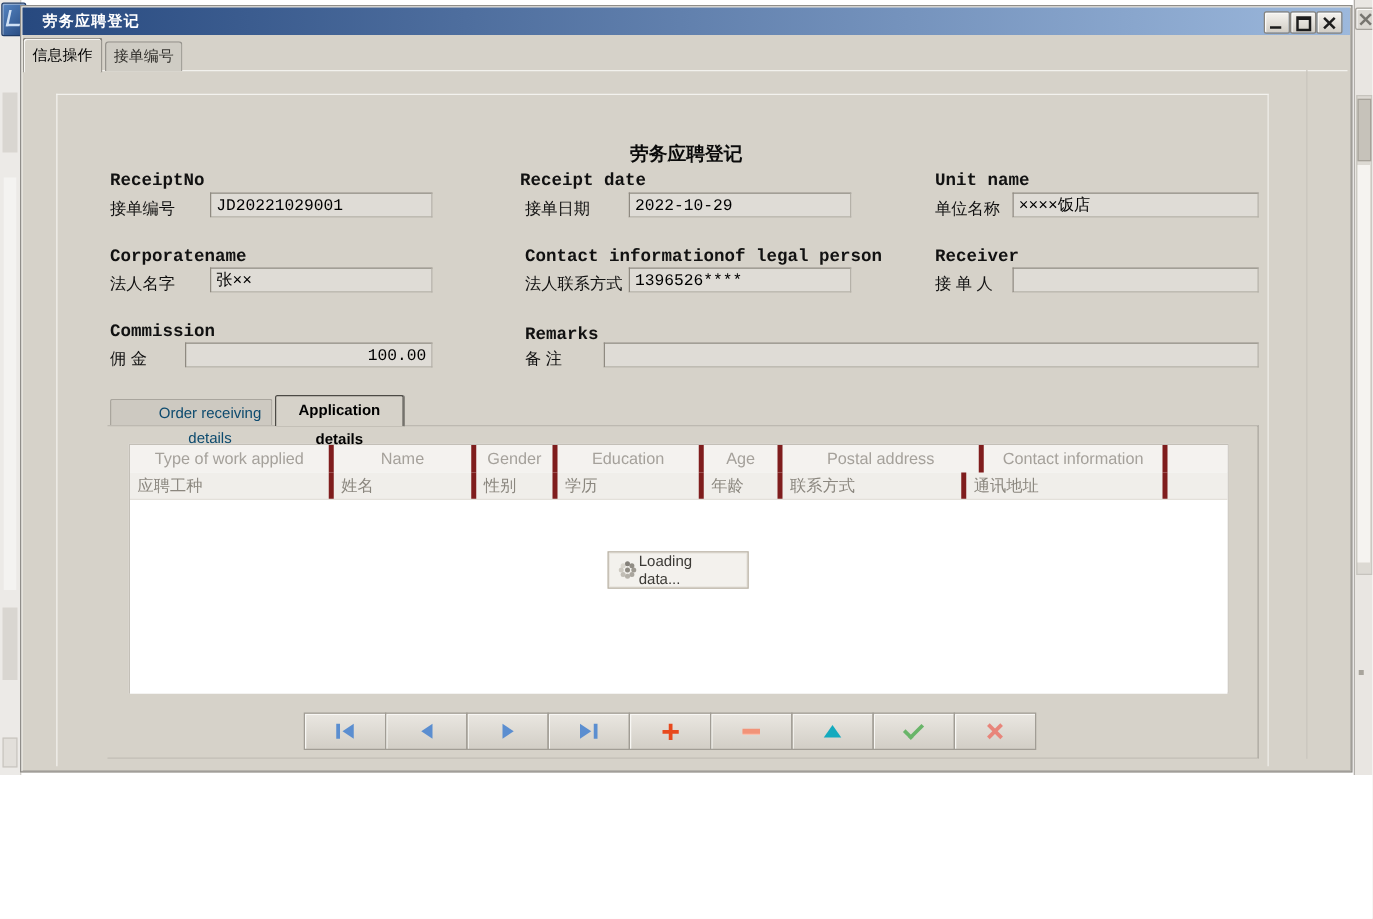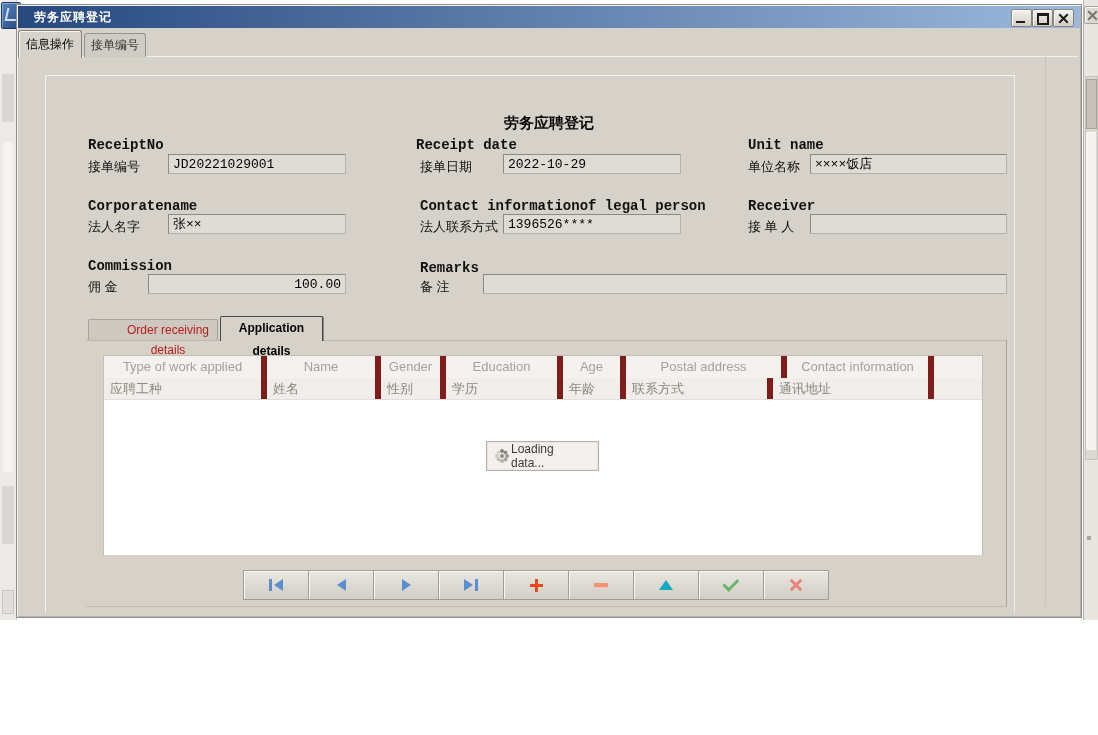--- a/index.html
+++ b/index.html
@@ -64,7 +64,7 @@
   
   .dtab{position:absolute;text-align:center;font-size:12px;box-sizing:border-box;cursor:default;}
   .dtab.inactive{left:88px;top:319px;width:130px;height:22px;line-height:20px;background:#cdc9c1;
-                 border:1px solid #a9a59d;border-bottom:none;border-radius:2px 2px 0 0;color:#b91c1c;padding-left:30px;}
+                 border:1px solid #a9a59d;border-bottom:none;border-radius:2px 2px 0 0;color:#0c4a6e;padding-left:30px;}
   .dtab.active{left:220px;top:316px;width:103px;height:25px;line-height:23px;background:#d6d2c9;z-index:3;
                border:1px solid #4c4a45;border-bottom:none;border-radius:2px 2px 0 0;font-weight:bold;color:#000;
                box-shadow:1px 0 0 #8a8780;}

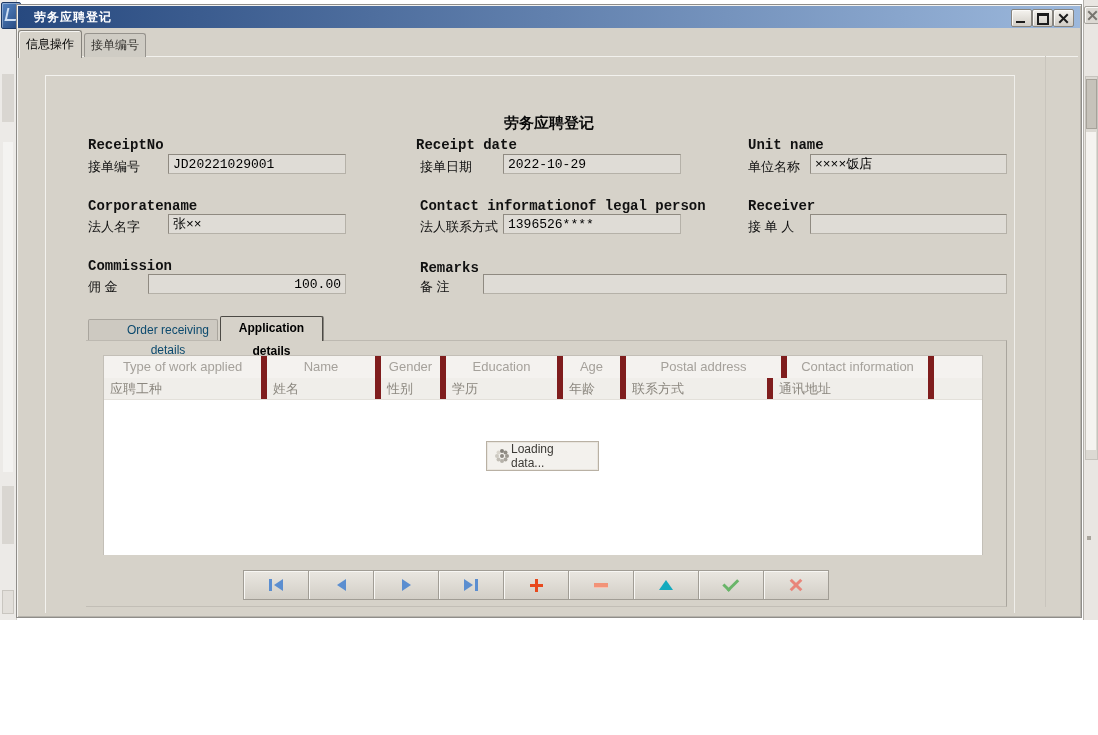--- a/index.html
+++ b/index.html
@@ -76,7 +76,7 @@
   .gh-row{display:flex;width:100%;height:22px;box-sizing:border-box;}
   .gh-row.en{background:#f4f2ef;color:#a5a19b;}
   .gh-row.zh{background:#f0eeea;color:#8b877f;border-bottom:1px solid #e3e0da;}
-  .gh-cell{box-sizing:border-box;font-size:13px;line-height:21px;border-right:6px solid #7f1d1d;overflow:hidden;white-space:nowrap;}
+  .gh-cell{box-sizing:border-box;font-size:13px;line-height:21px;border-right:4px solid #7f1d1d;overflow:hidden;white-space:nowrap;}
   .gh-row.en .gh-cell{text-align:center;}
   .gh-row.zh .gh-cell{text-align:left;padding-left:6px;}
   .c0{width:163px;} .c1{width:114px;} .c2{width:65px;} .c3{width:117px;}

